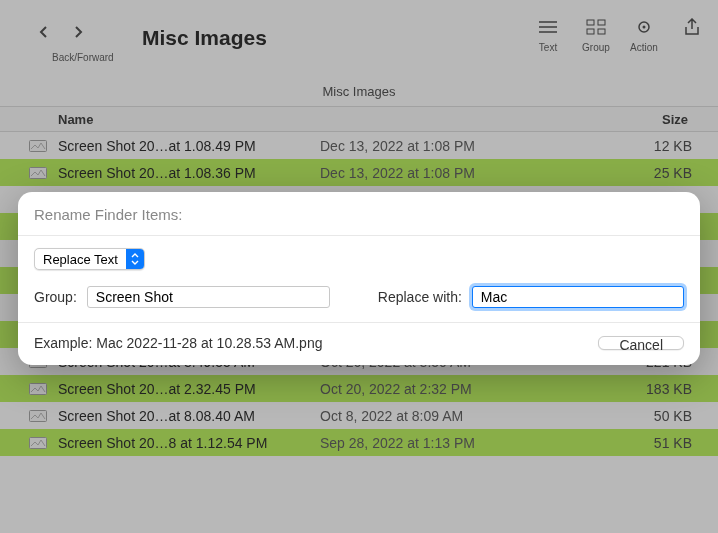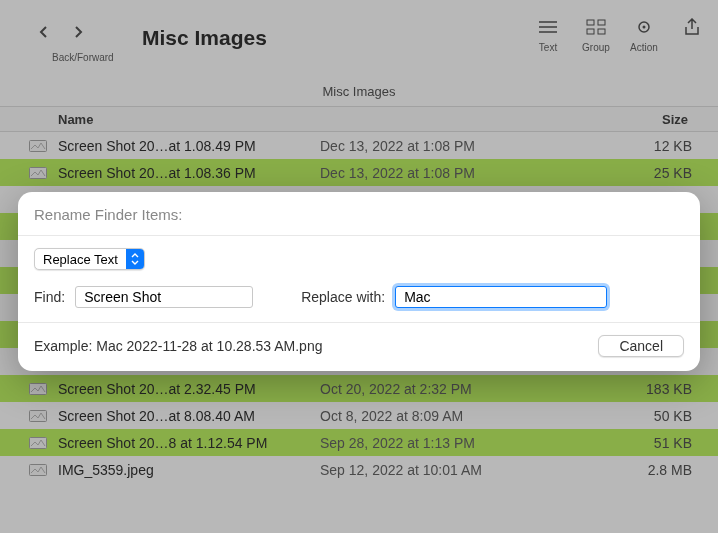--- a/index.html
+++ b/index.html
@@ -443,7 +443,7 @@
       </span>
     </div>
     <div class="fields-row">
-      <span class="field-label">Find:</span>
+      <span class="field-label">Group:</span>
       <input class="field-input find" value="Screen Shot" style="">
       <span class="replace-gap"></span>
       <span class="field-label">Replace with:</span>

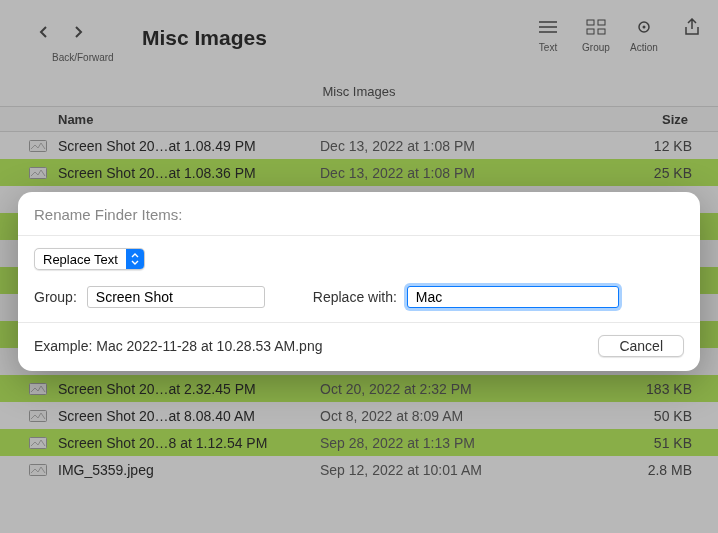--- a/index.html
+++ b/index.html
@@ -186,7 +186,7 @@
       outline: none;
       background: #fff;
     }
-    .field-input.find { width: 178px; }
+    .field-input.find { width: 243px; }
     .field-input.replace {
       width: 212px;
       border: 1px solid #0a7aff;

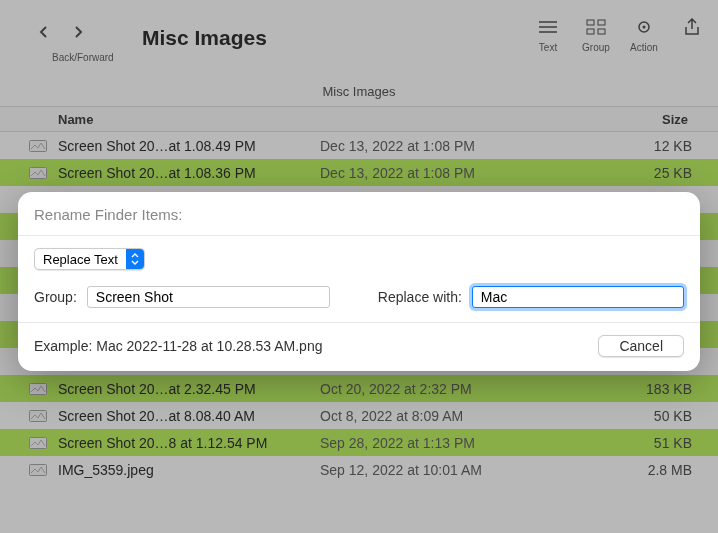--- a/index.html
+++ b/index.html
@@ -205,7 +205,7 @@
       flex: 1;
     }
     .dlg-btn {
-      height: 22px;
+      height: 14px;
       padding: 0 20px;
       border: 1px solid #ccc;
       border-radius: 6px;

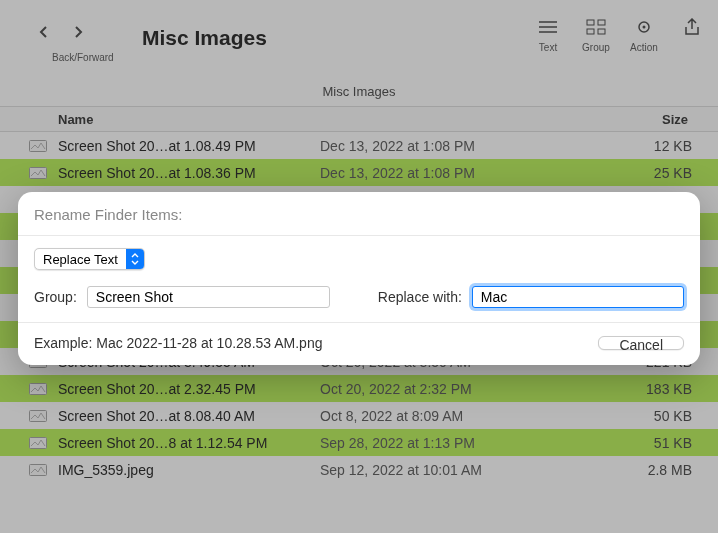--- a/index.html
+++ b/index.html
@@ -415,17 +415,6 @@
       <div class="file-date">Sep 28, 2022 at 1:13 PM</div>
       <div class="file-size">51 KB</div>
     </div>
-    <div class="file-row">
-      <div class="file-icon">
-        <svg width="18" height="12" viewBox="0 0 18 12">
-          <rect x="0.5" y="0.5" width="17" height="11" rx="1" stroke="#aaa" fill="#fafafa"></rect>
-          <path d="M2 9l4-4 3 3 3-5 4 6" stroke="#bbb" fill="none"></path>
-        </svg>
-      </div>
-      <div class="file-name">IMG_5359.jpeg</div>
-      <div class="file-date">Sep 12, 2022 at 10:01 AM</div>
-      <div class="file-size">2.8 MB</div>
-    </div>
   </div>
 
 <div class="overlay-dim"></div>

